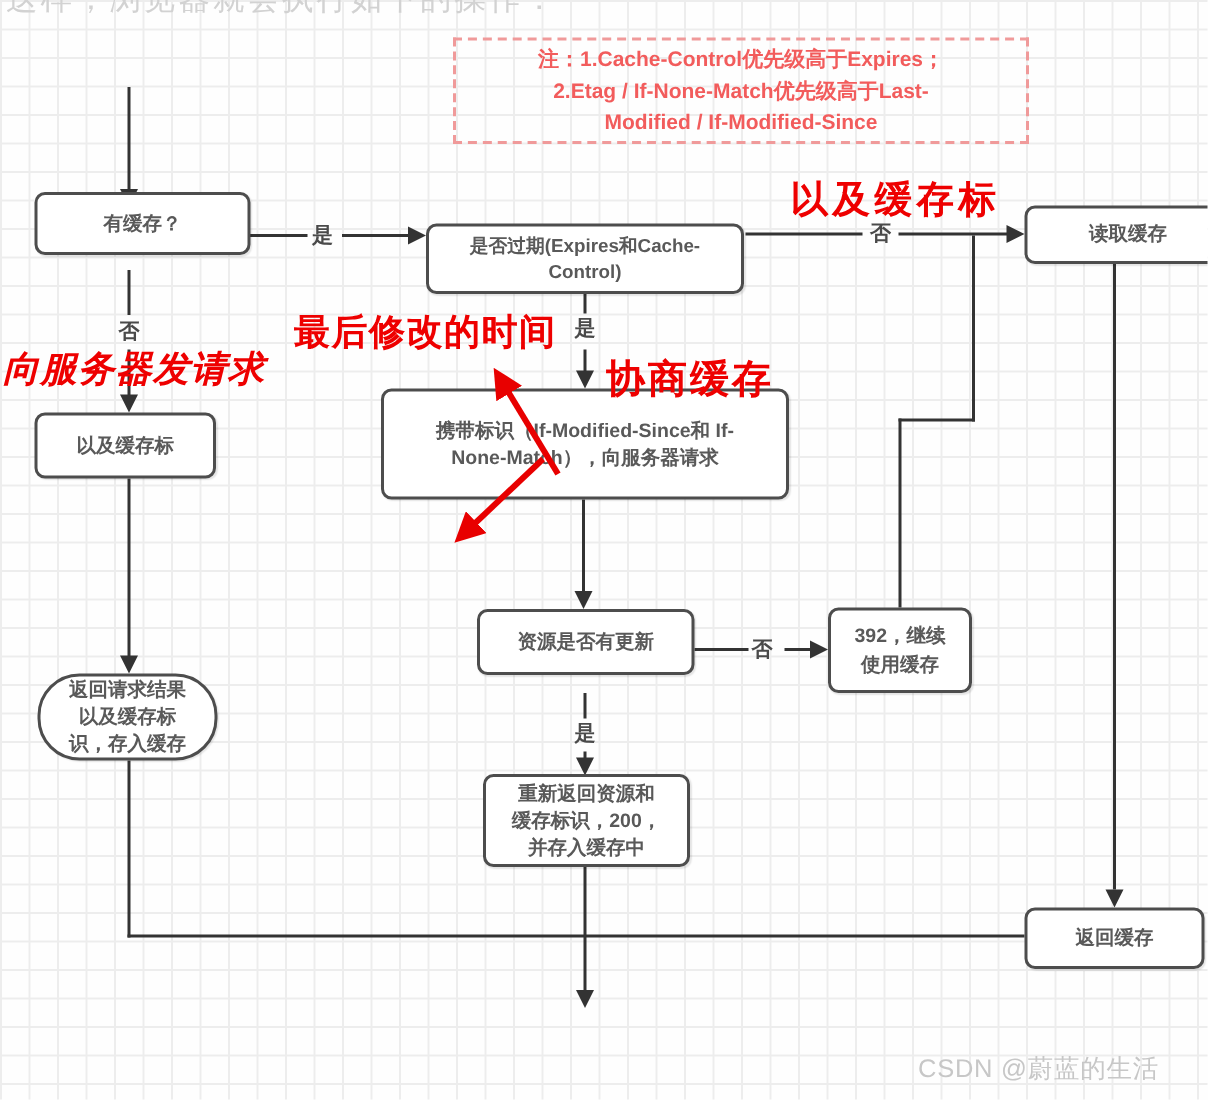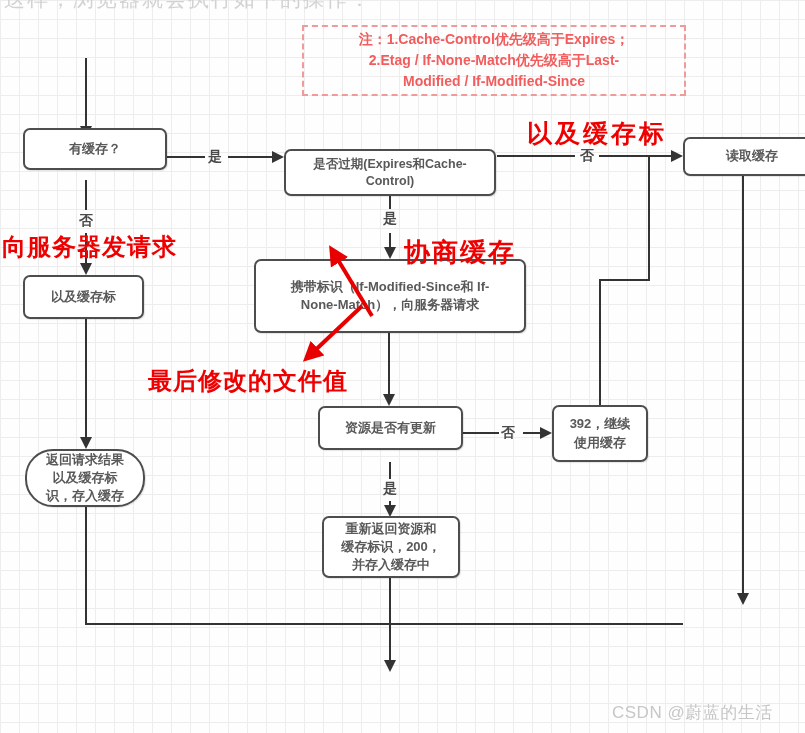--- a/index.html
+++ b/index.html
@@ -122,6 +122,7 @@
 
   <div class="red-label" style="left:527px;top:119px;font-size:25px;letter-spacing:3px;">以及缓存标</div>
   <div class="red-label" style="left:404px;top:222px;font-size:26px;letter-spacing:2px;margin-top:16px;">协商缓存</div>
+  <div class="red-label" style="left:196px;top:208px;font-size:24px;letter-spacing:1px;">最后修改的时间</div>
   <div class="red-label" style="left:148px;top:367px;font-size:24px;letter-spacing:1px;">最后修改的文件值</div>
   <div class="red-label" style="left:2px;top:233px;font-size:24px;letter-spacing:1px;">向服务器发请求</div>
 

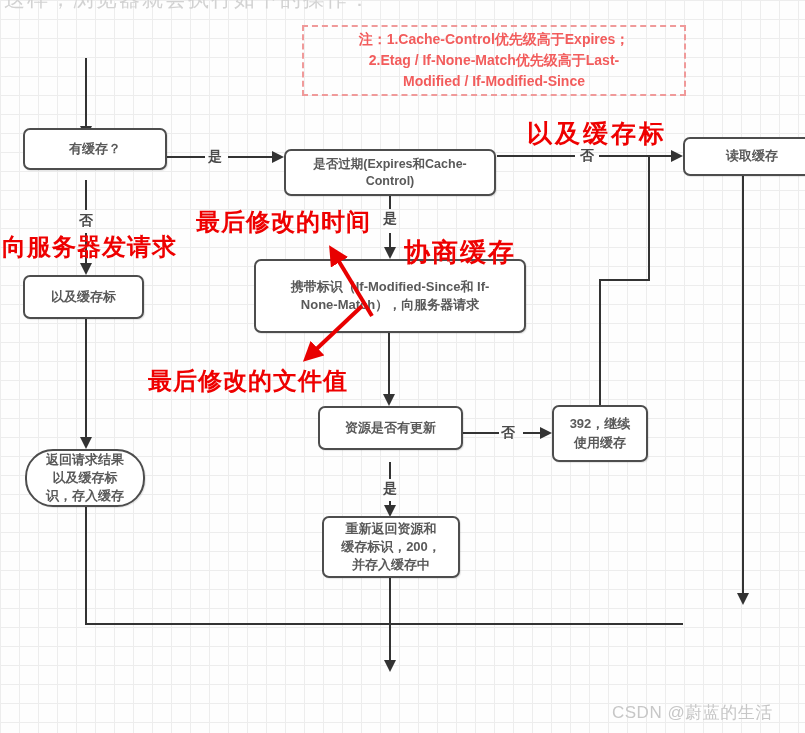--- a/index.html
+++ b/index.html
@@ -124,7 +124,7 @@
   <div class="red-label" style="left:404px;top:222px;font-size:26px;letter-spacing:2px;margin-top:16px;">协商缓存</div>
   <div class="red-label" style="left:196px;top:208px;font-size:24px;letter-spacing:1px;">最后修改的时间</div>
   <div class="red-label" style="left:148px;top:367px;font-size:24px;letter-spacing:1px;">最后修改的文件值</div>
-  <div class="red-label" style="left:2px;top:233px;font-size:24px;letter-spacing:1px;">向服务器发请求</div>
+  <div class="red-label" style="left:2px;top:233px;font-size:24px;letter-spacing:1px;font-style:italic;">向服务器发请求</div>
 
   <svg id="red-arrows" width="805" height="733">
     <defs>

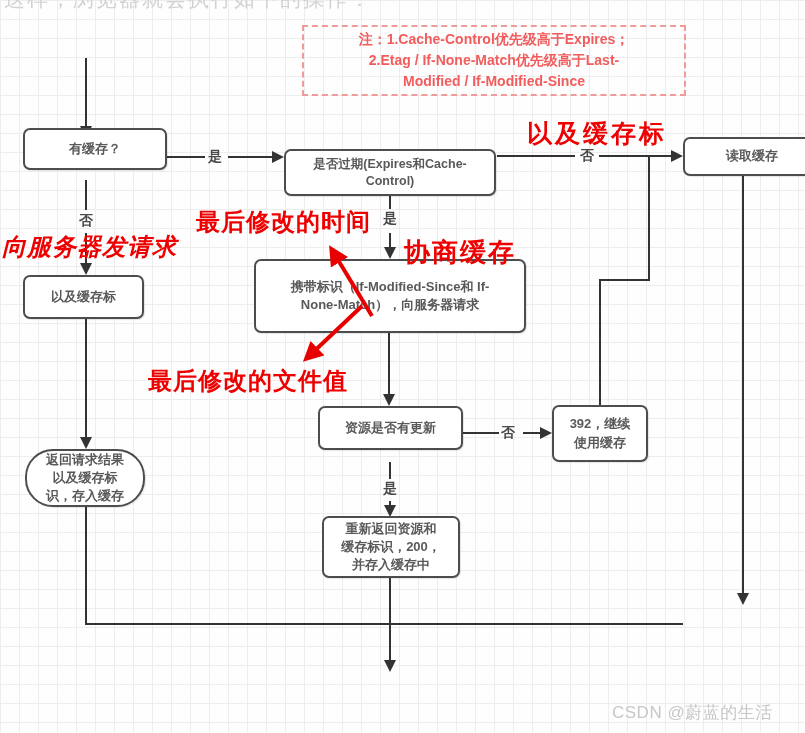--- a/index.html
+++ b/index.html
@@ -123,7 +123,6 @@
   <div class="red-label" style="left:527px;top:119px;font-size:25px;letter-spacing:3px;">以及缓存标</div>
   <div class="red-label" style="left:404px;top:222px;font-size:26px;letter-spacing:2px;margin-top:16px;">协商缓存</div>
   <div class="red-label" style="left:196px;top:208px;font-size:24px;letter-spacing:1px;">最后修改的时间</div>
-  <div class="red-label" style="left:148px;top:367px;font-size:24px;letter-spacing:1px;">最后修改的文件值</div>
   <div class="red-label" style="left:2px;top:233px;font-size:24px;letter-spacing:1px;font-style:italic;">向服务器发请求</div>
 
   <svg id="red-arrows" width="805" height="733">

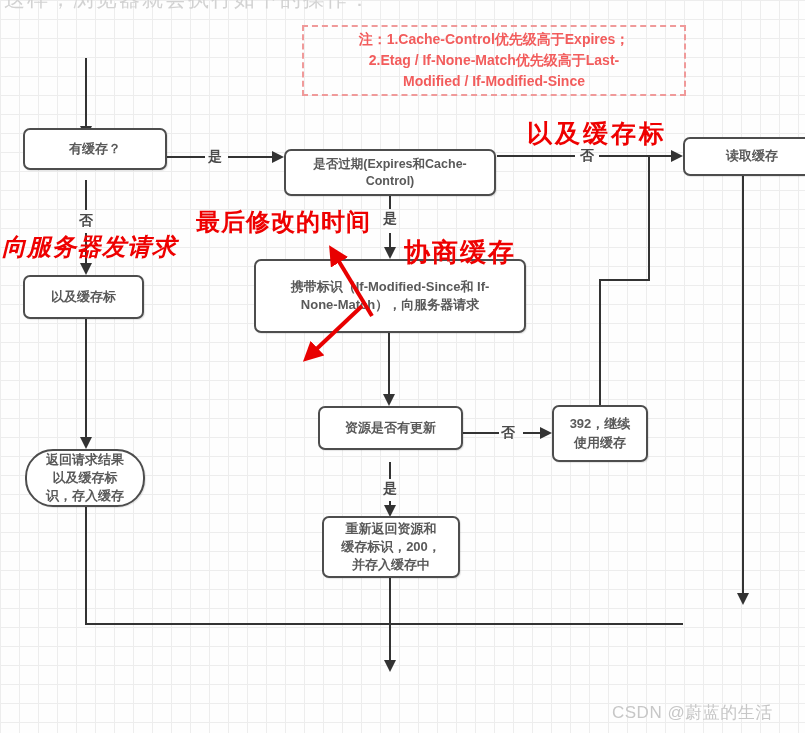--- a/index.html
+++ b/index.html
@@ -67,6 +67,7 @@
   <div class="node" style="left:322px;top:516px;width:138px;height:62px;">重新返回资源和
 缓存标识，200，
 并存入缓存中</div>
+  <div class="node" style="left:683px;top:605px;width:120px;height:41px;">返回缓存</div>
 
   <div class="vline" style="left:85px;top:58px;height:68px;"></div>
   <div class="arr-down" style="left:80px;top:126px;"></div>

